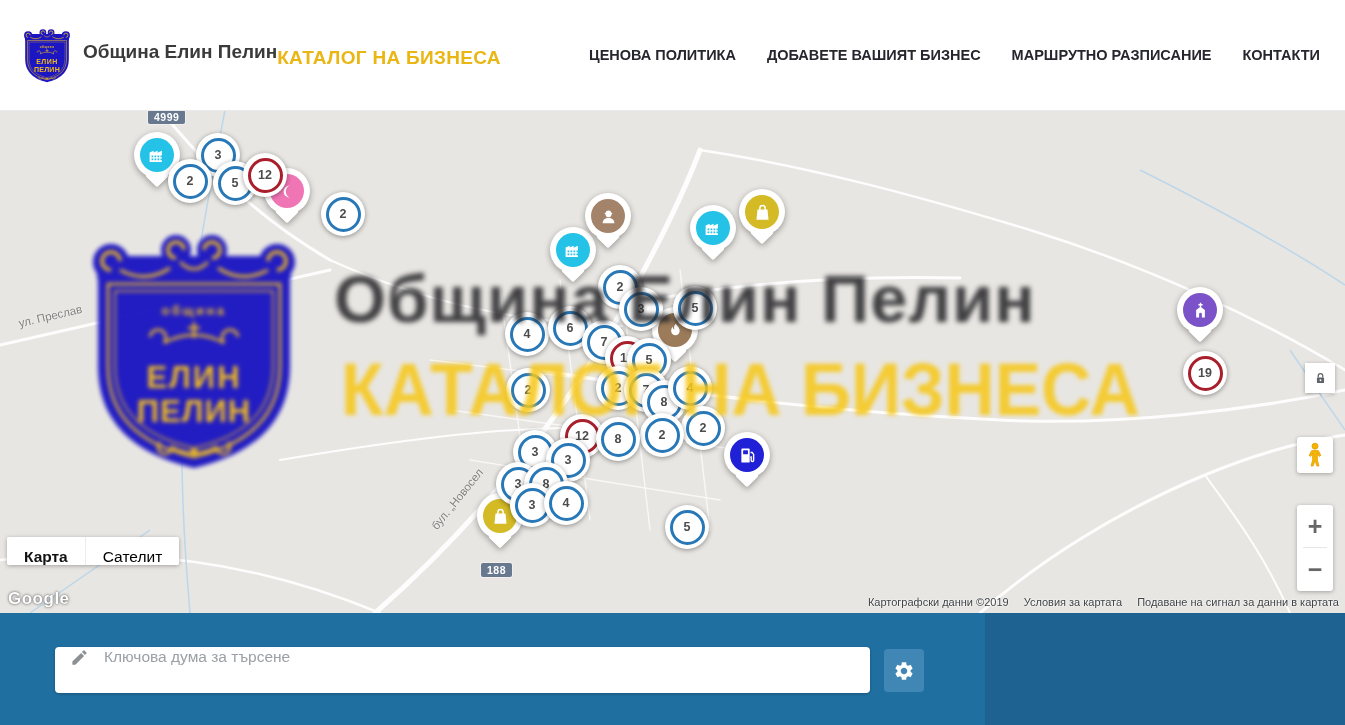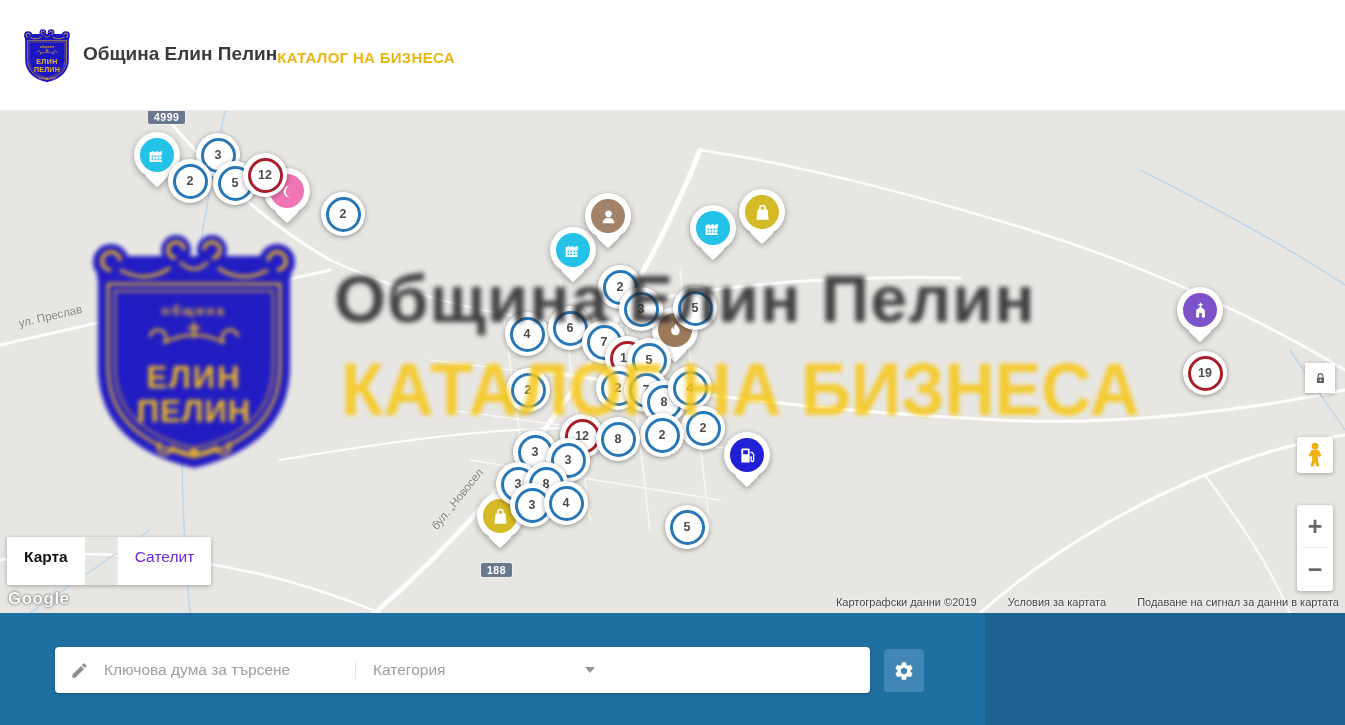--- a/index.html
+++ b/index.html
@@ -12,7 +12,7 @@
   .logo{display:flex;align-items:center;gap:11px;margin-left:22px;}
   .logo-text{display:flex;flex-direction:row;line-height:1.1;}
   .logo-title{font-size:19px;font-weight:bold;color:#3a3a3a;}
-  .logo-sub{font-size:15px;font-weight:bold;color:#eab613;letter-spacing:.3px;margin-top:6px;}
+  .logo-sub{font-size:19px;font-weight:bold;color:#eab613;letter-spacing:.3px;margin-top:6px;}
   .nav{margin-left:auto;margin-right:25px;display:flex;gap:31px;align-items:center;}
   .nav a{font-size:14.5px;font-weight:bold;color:#26262e;text-decoration:none;white-space:nowrap;cursor:pointer;}
 

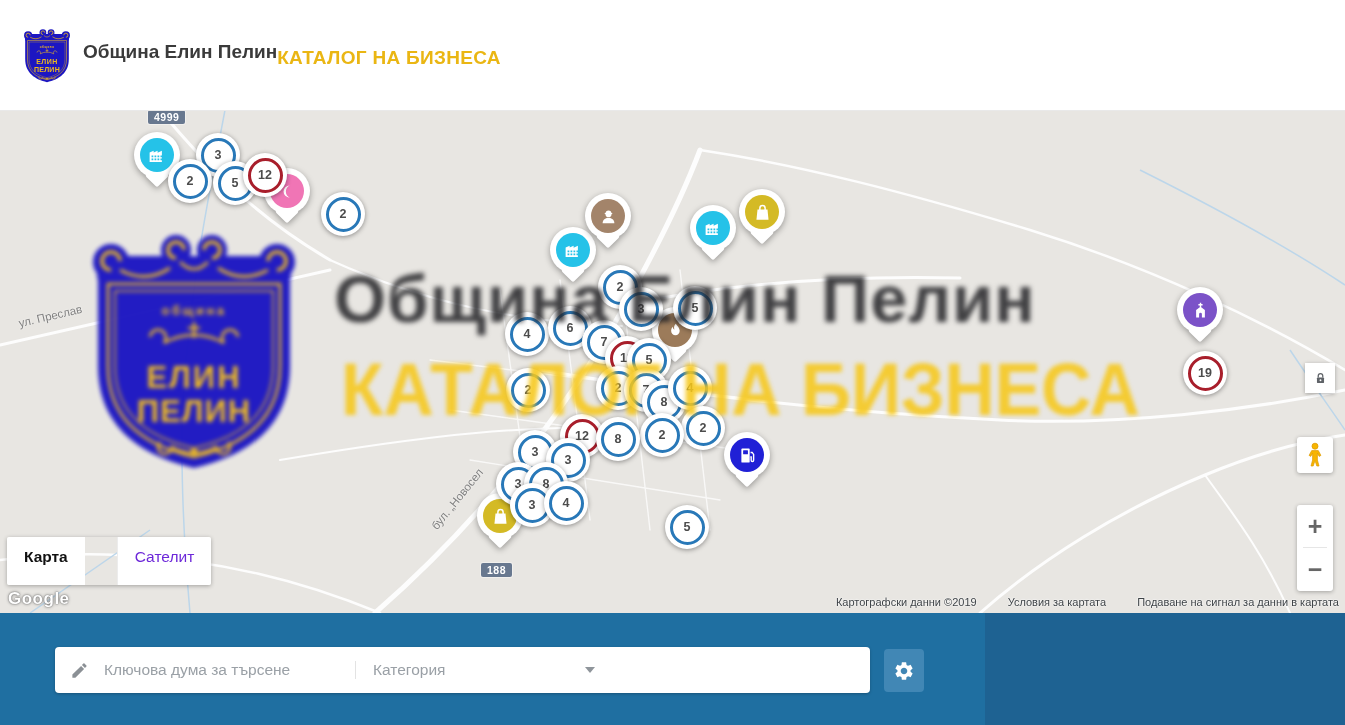--- a/index.html
+++ b/index.html
@@ -127,6 +127,12 @@
       <span class="logo-sub">КАТАЛОГ НА БИЗНЕСА</span>
     </div>
   </div>
+  <nav class="nav">
+      <a>ЦЕНОВА ПОЛИТИКА</a>
+      <a>ДОБАВЕТЕ ВАШИЯТ БИЗНЕС</a>
+      <a>МАРШРУТНО РАЗПИСАНИЕ</a>
+      <a>КОНТАКТИ</a>
+    </nav>
 </header>
 
 <div class="map">

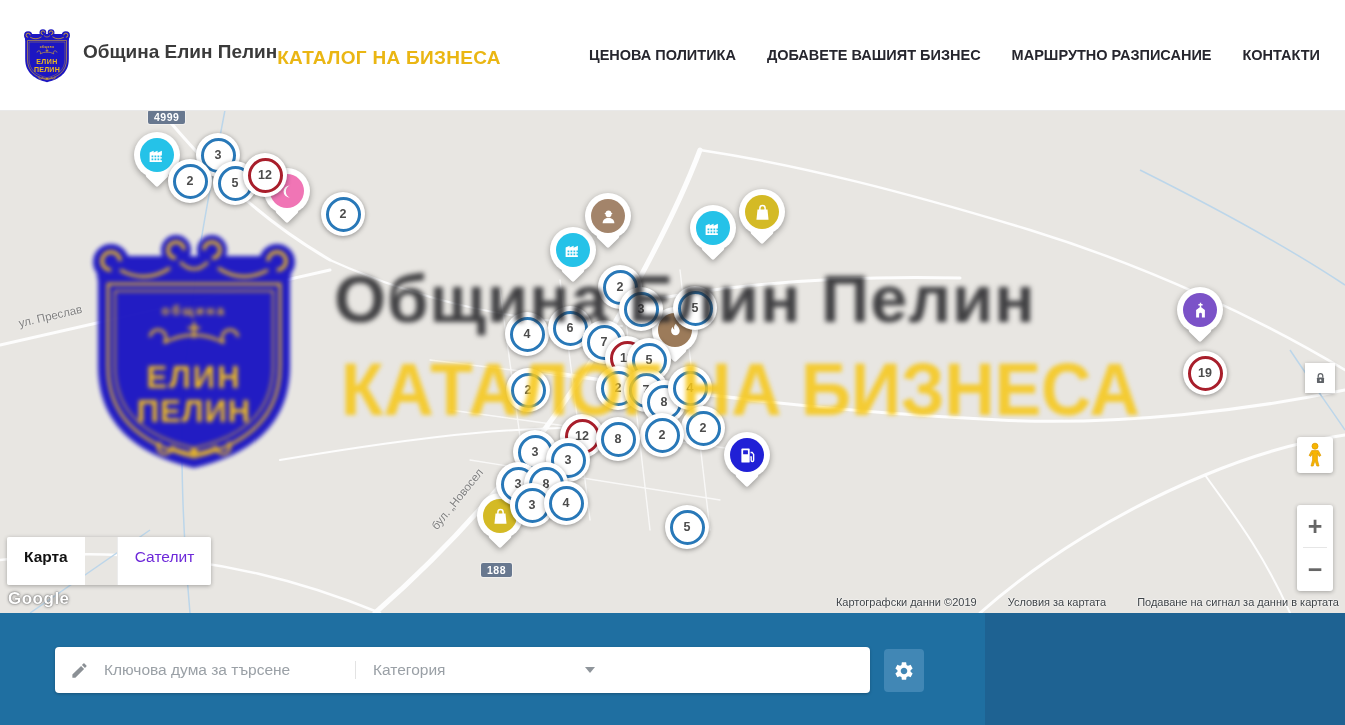--- a/index.html
+++ b/index.html
@@ -46,7 +46,7 @@
 
   
   .maptype{position:absolute;left:7px;top:427px;display:flex;z-index:25;box-shadow:0 1px 4px rgba(0,0,0,.3);border-radius:2px;}
-  .maptype .mt{background:#fff;height:48px;line-height:40px;padding:0 17px;font-size:15.5px;cursor:pointer;}
+  .maptype .mt{background:#fff;height:28px;line-height:40px;padding:0 17px;font-size:15.5px;cursor:pointer;}
   .maptype .mt.sel{font-weight:bold;color:#111;border-radius:2px 0 0 2px;}
   .maptype .mt.unsel{color:#6d28d9;border-left:1px solid #ececec;border-radius:0 2px 2px 0;margin-left:32px;}
   .google{position:absolute;left:8px;bottom:4px;z-index:25;color:#fff;font-size:17px;font-weight:bold;letter-spacing:.5px;

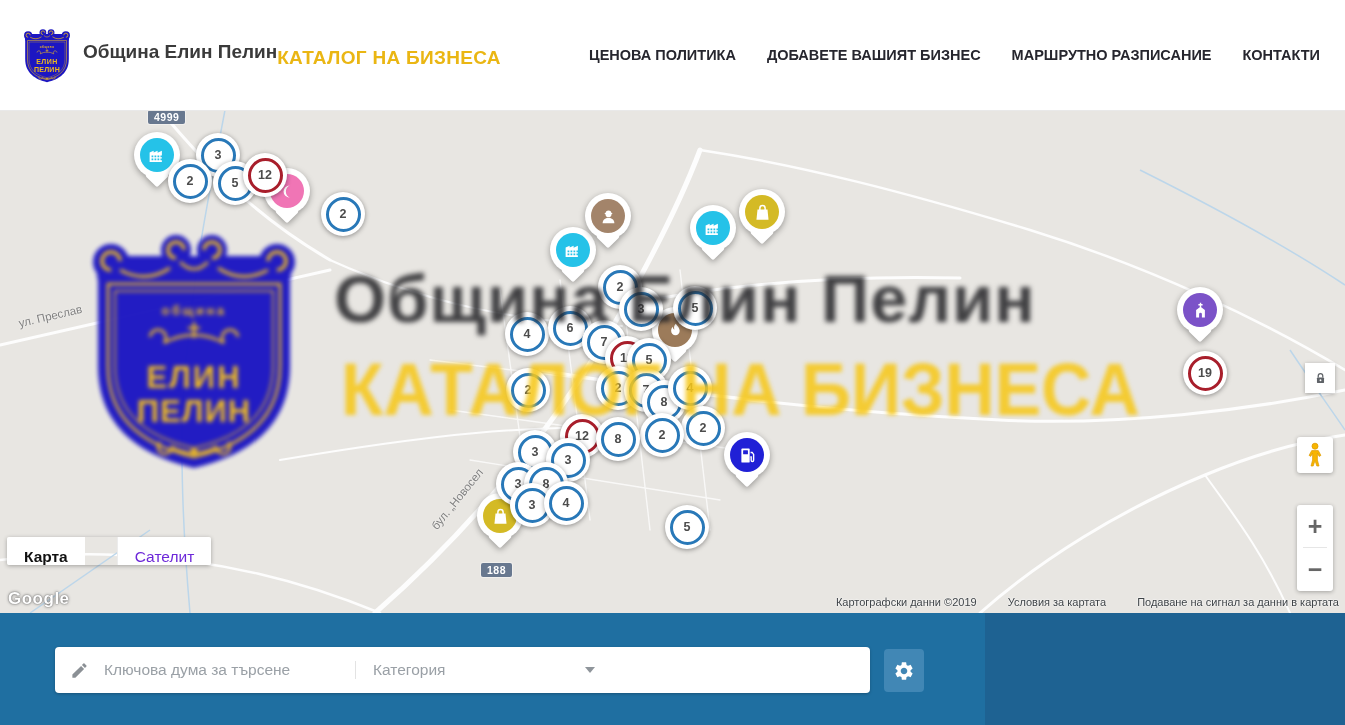--- a/index.html
+++ b/index.html
@@ -48,7 +48,7 @@
   .maptype{position:absolute;left:7px;top:427px;display:flex;z-index:25;box-shadow:0 1px 4px rgba(0,0,0,.3);border-radius:2px;}
   .maptype .mt{background:#fff;height:28px;line-height:40px;padding:0 17px;font-size:15.5px;cursor:pointer;}
   .maptype .mt.sel{font-weight:bold;color:#111;border-radius:2px 0 0 2px;}
-  .maptype .mt.unsel{color:#6d28d9;border-left:1px solid #ececec;border-radius:0 2px 2px 0;margin-left:32px;}
+  .maptype .mt.unsel{color:#000000;border-left:1px solid #ececec;border-radius:0 2px 2px 0;}
   .google{position:absolute;left:8px;bottom:4px;z-index:25;color:#fff;font-size:17px;font-weight:bold;letter-spacing:.5px;
           text-shadow:0 0 3px rgba(90,90,90,.9),0 0 1px rgba(90,90,90,.9);cursor:pointer;}
   .attrib{position:absolute;right:6px;bottom:5px;z-index:25;display:flex;gap:31px;font-size:11px;color:#3e4347;

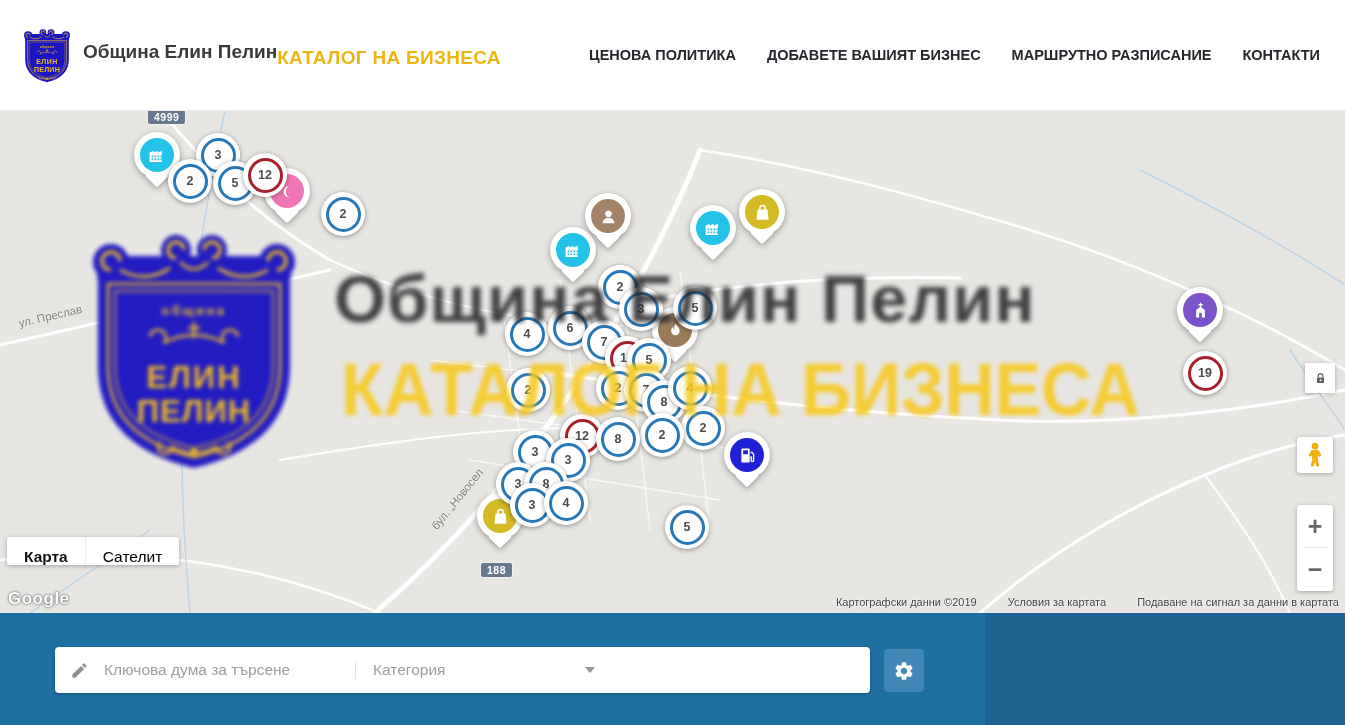--- a/index.html
+++ b/index.html
@@ -51,7 +51,7 @@
   .maptype .mt.unsel{color:#000000;border-left:1px solid #ececec;border-radius:0 2px 2px 0;}
   .google{position:absolute;left:8px;bottom:4px;z-index:25;color:#fff;font-size:17px;font-weight:bold;letter-spacing:.5px;
           text-shadow:0 0 3px rgba(90,90,90,.9),0 0 1px rgba(90,90,90,.9);cursor:pointer;}
-  .attrib{position:absolute;right:6px;bottom:5px;z-index:25;display:flex;gap:31px;font-size:11px;color:#3e4347;
+  .attrib{position:absolute;right:6px;bottom:5px;z-index:25;display:flex;gap:15px;font-size:11px;color:#3e4347;
           text-shadow:0 0 2px #fff,0 0 2px #fff;}
   .attrib span{white-space:nowrap;}
   .sq-btn{position:absolute;background:#fff;box-shadow:0 1px 4px rgba(0,0,0,.3);display:flex;

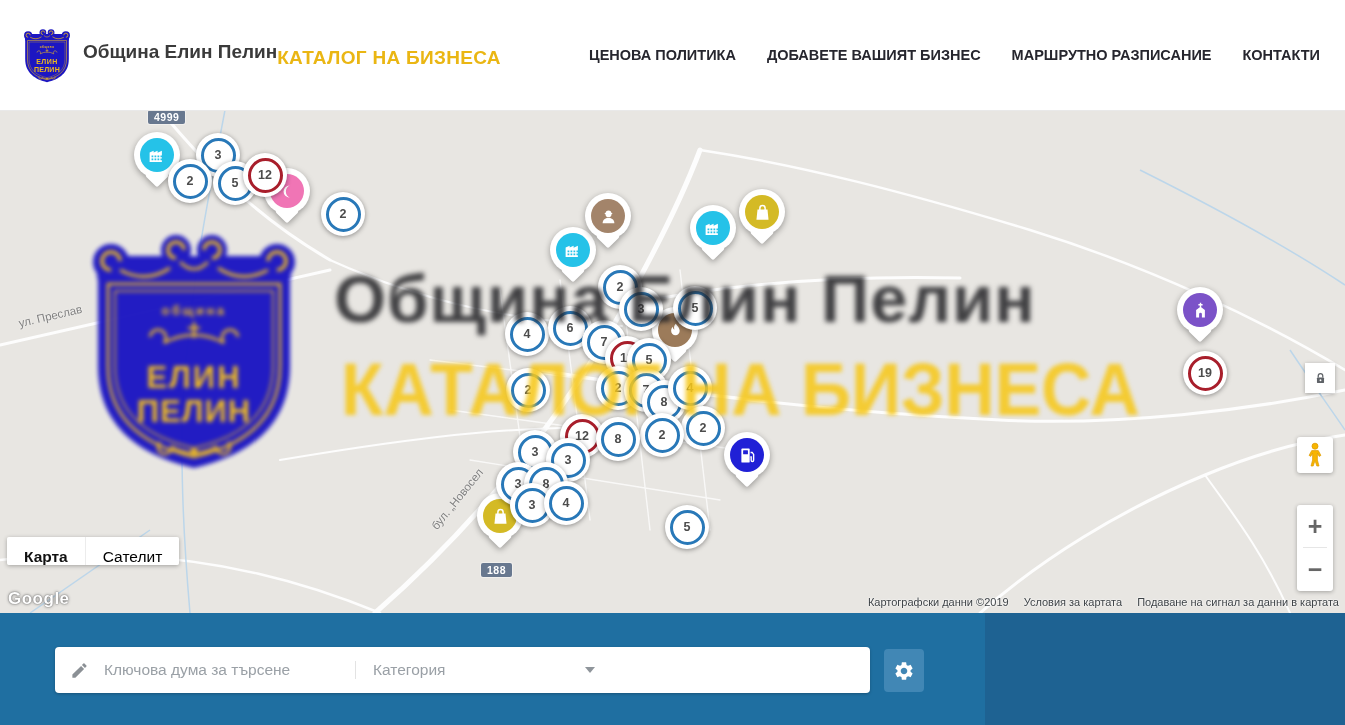--- a/index.html
+++ b/index.html
@@ -68,7 +68,7 @@
   .searchbar{position:absolute;top:613px;left:0;width:1345px;height:112px;background:#1f6fa1;z-index:40;}
   .searchbar .right{position:absolute;right:0;top:0;width:360px;height:112px;background:#1e6292;}
   .fields{position:absolute;left:55px;top:34px;width:815px;height:46px;background:#fff;border-radius:4px;
-          display:flex;align-items:center;box-shadow:0 1px 3px rgba(0,0,0,.25);}
+          display:flex;align-items:flex-start;box-shadow:0 1px 3px rgba(0,0,0,.25);}
   .f-key{width:300px;display:flex;align-items:center;gap:13px;padding-left:15px;box-sizing:border-box;}
   .f-key input{border:none;outline:none;font-size:15.5px;color:#555;width:240px;background:transparent;
                font-family:inherit;}

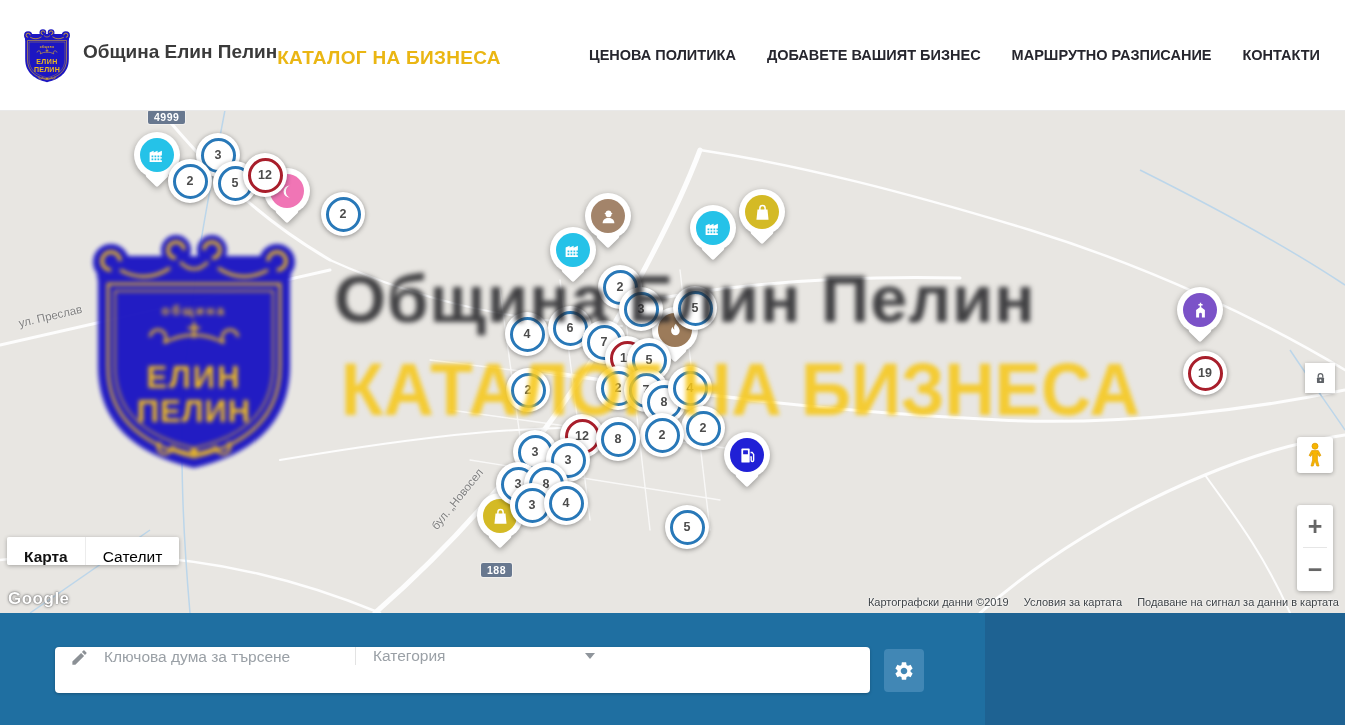--- a/index.html
+++ b/index.html
@@ -442,10 +442,6 @@
       </svg>
       <input type="text" placeholder="Ключова дума за търсене" style="">
     </div>
-    <div class="f-sel cat">
-      <span>Категория</span>
-      <span class="caret"></span>
-    </div>
   </div>
 
   <button class="gearbtn">

